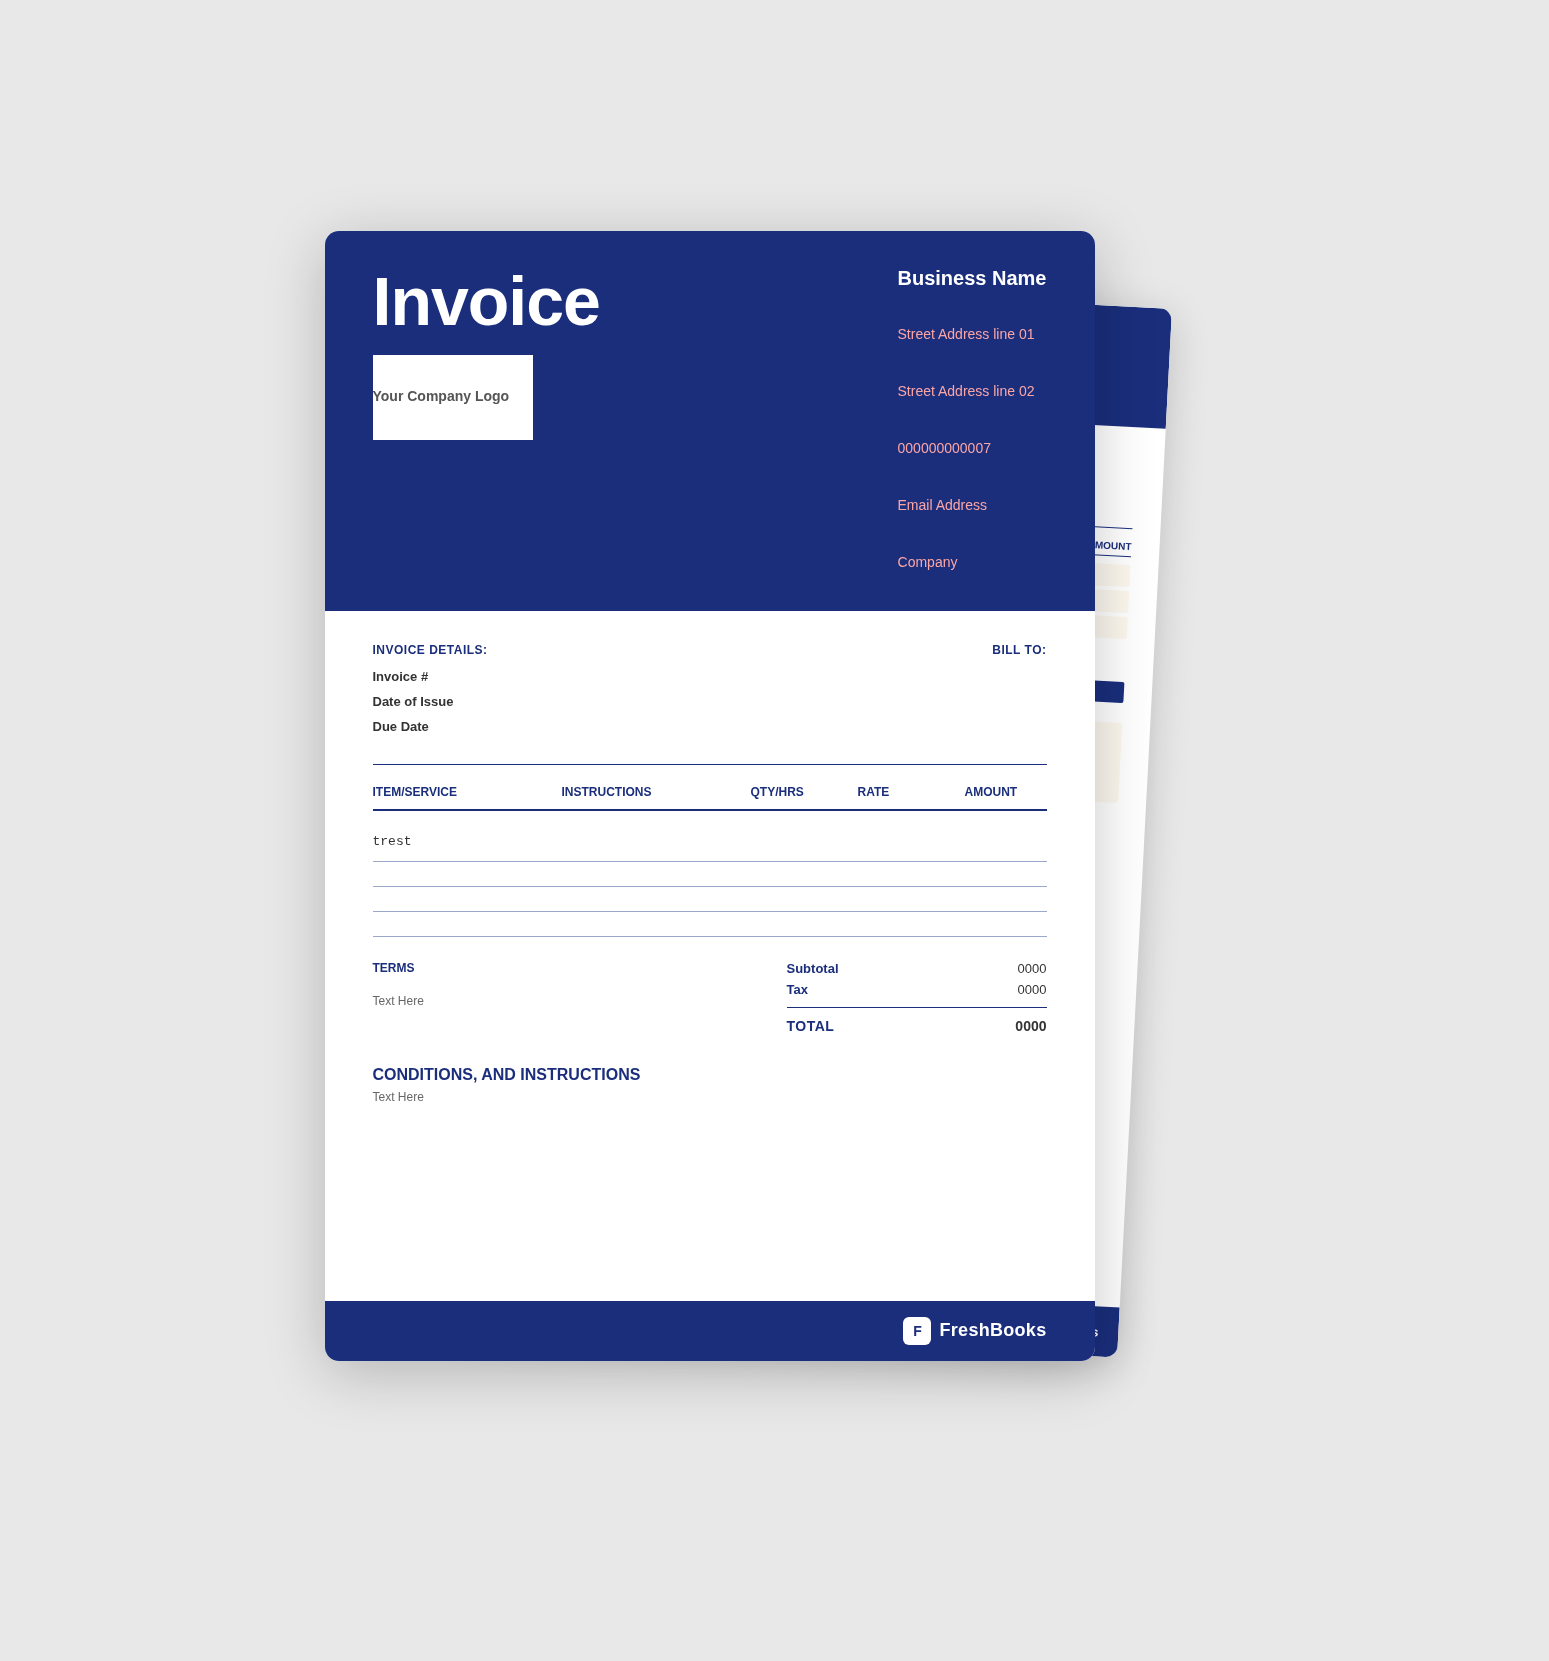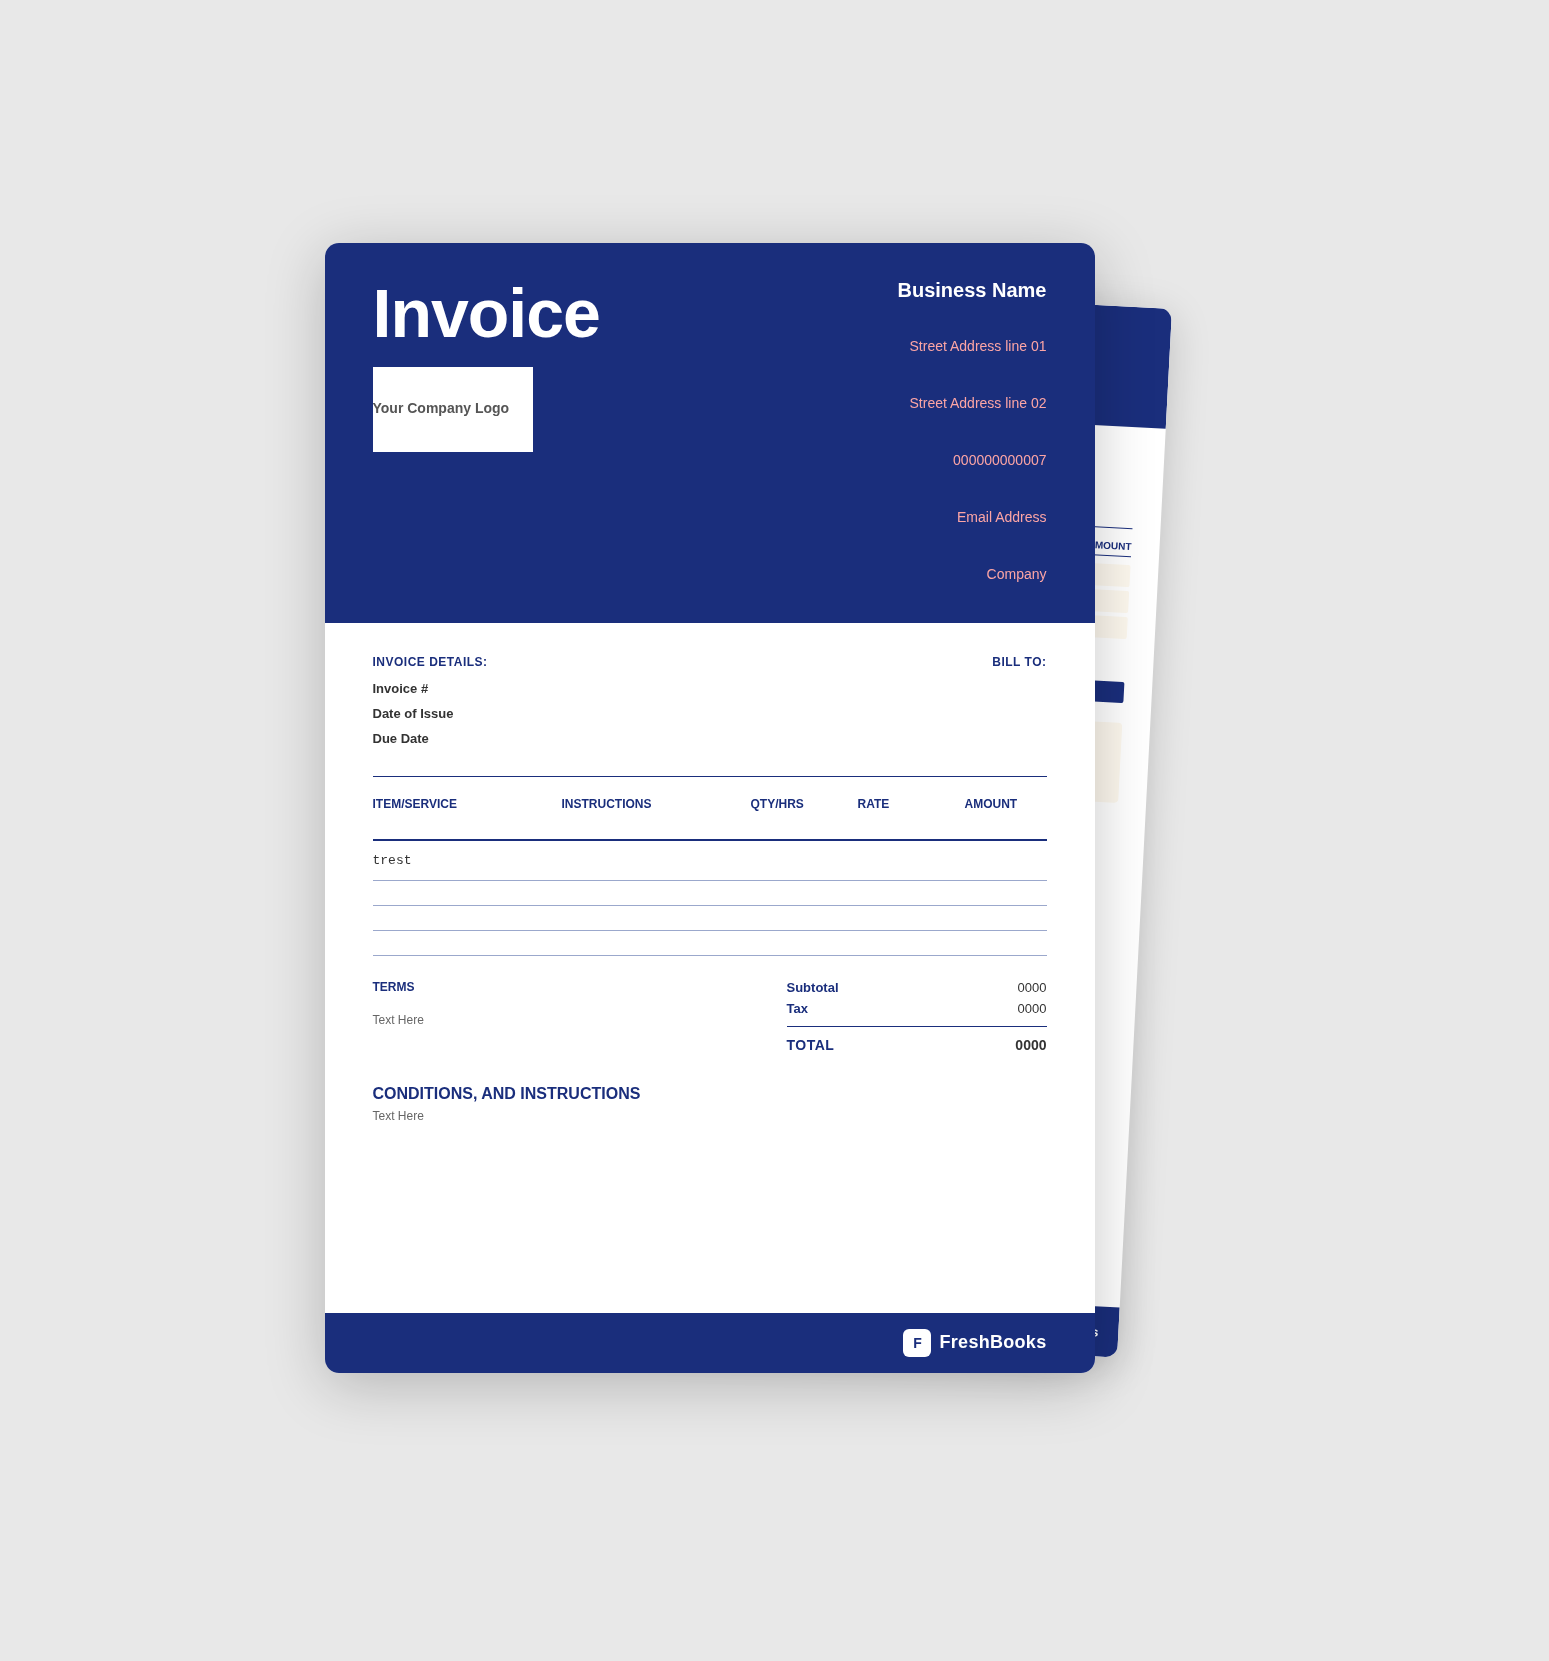--- a/index.html
+++ b/index.html
@@ -164,7 +164,7 @@
     
     .invoice-front {
       position: absolute;
-      top: 12px;
+      top: 0;
       left: 0;
       width: 770px;
       height: 1130px;

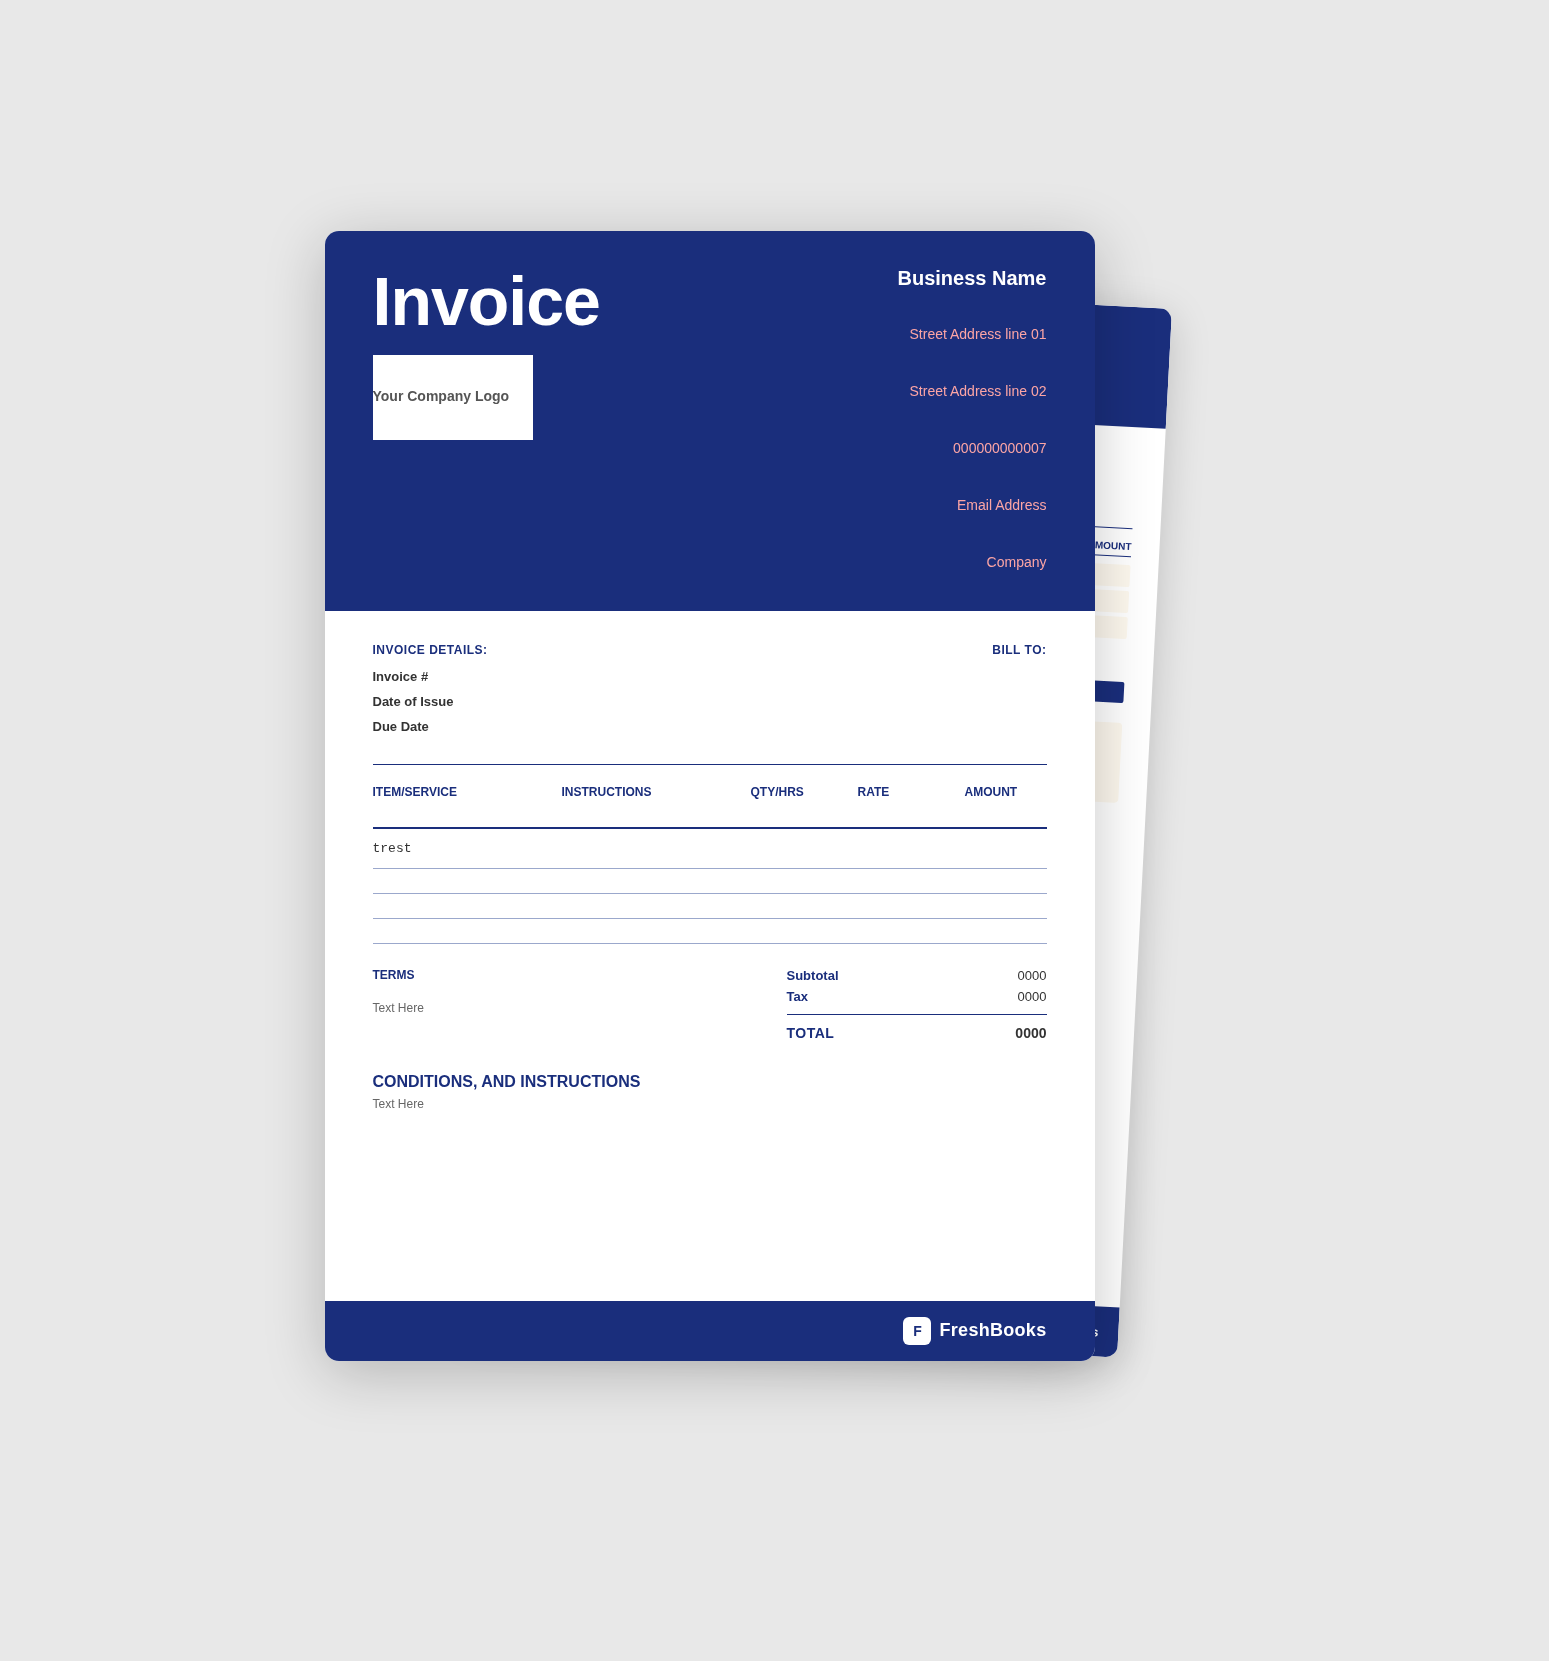--- a/index.html
+++ b/index.html
@@ -216,7 +216,6 @@
     }
 
     .front-header-right {
-      text-align: right;
     }
 
     .business-name {

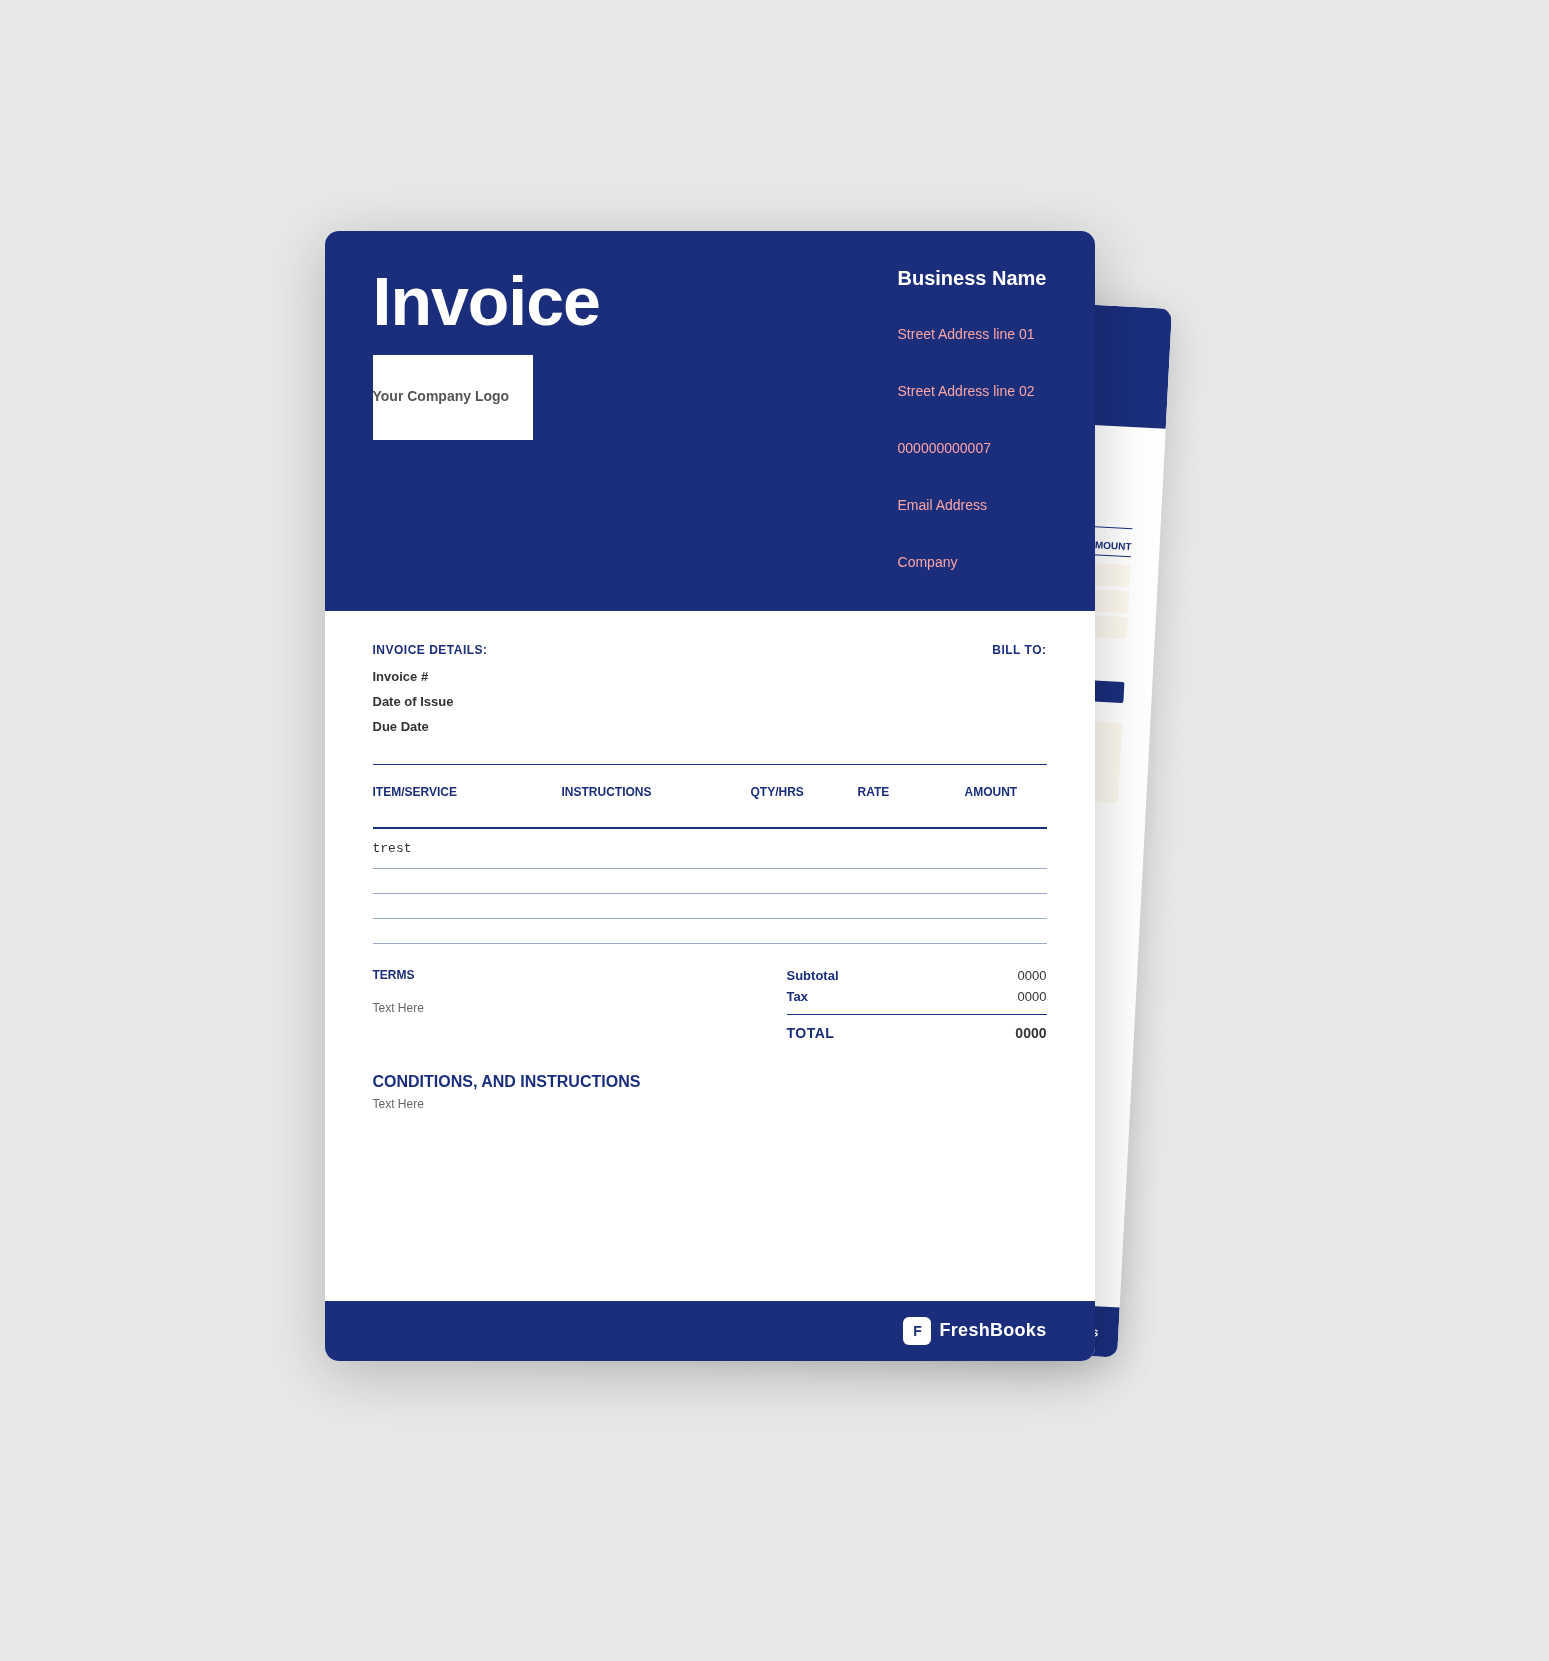--- a/index.html
+++ b/index.html
@@ -272,9 +272,9 @@
       display: grid;
       grid-template-columns: 2fr 2fr 1fr 1fr 1fr;
       gap: 25px;
-      padding-bottom: 28px;
+      padding-bottom: 10px;
       border-bottom: 2px solid #1a2e7c;
-      margin-bottom: 0;
+      margin-bottom: 11px;
     }
 
     .col-header {

